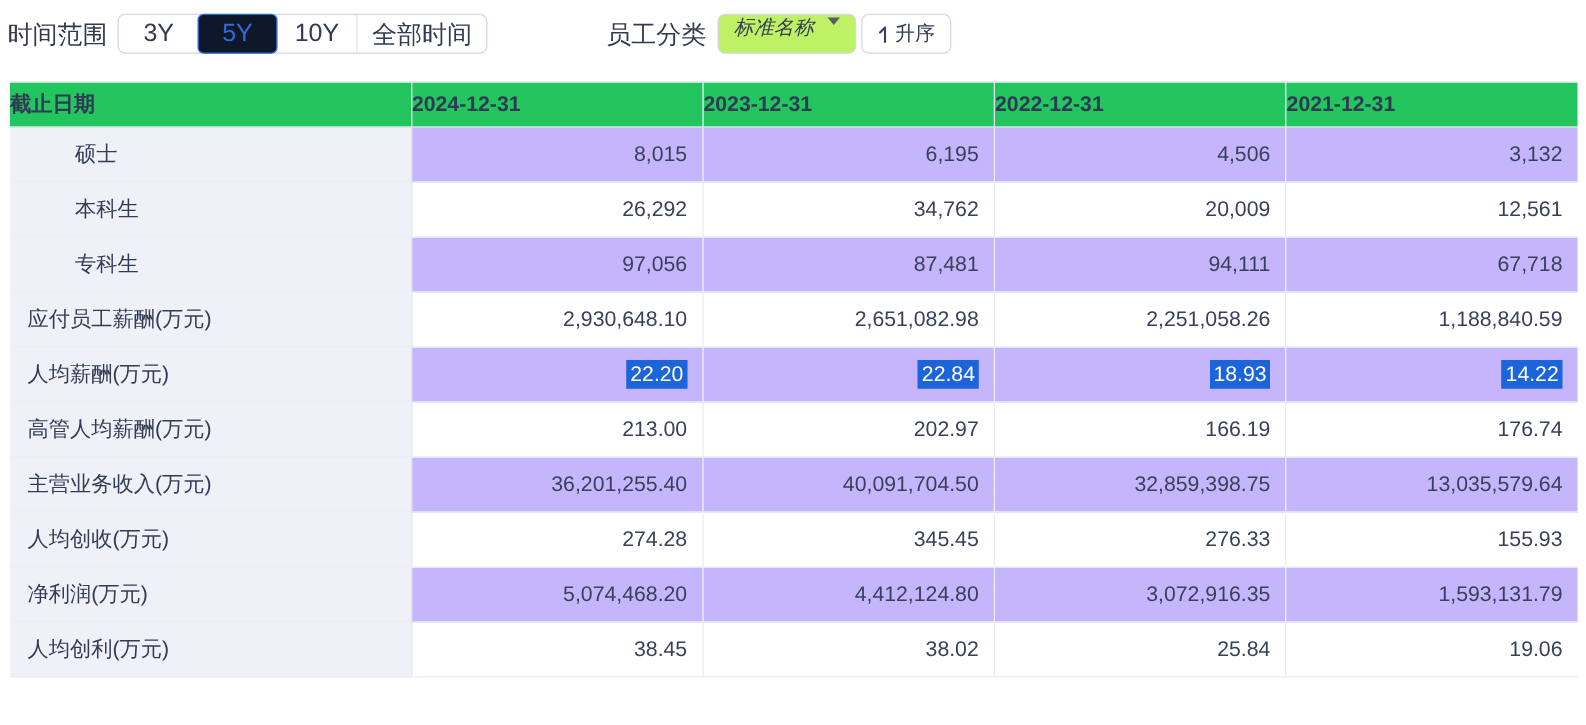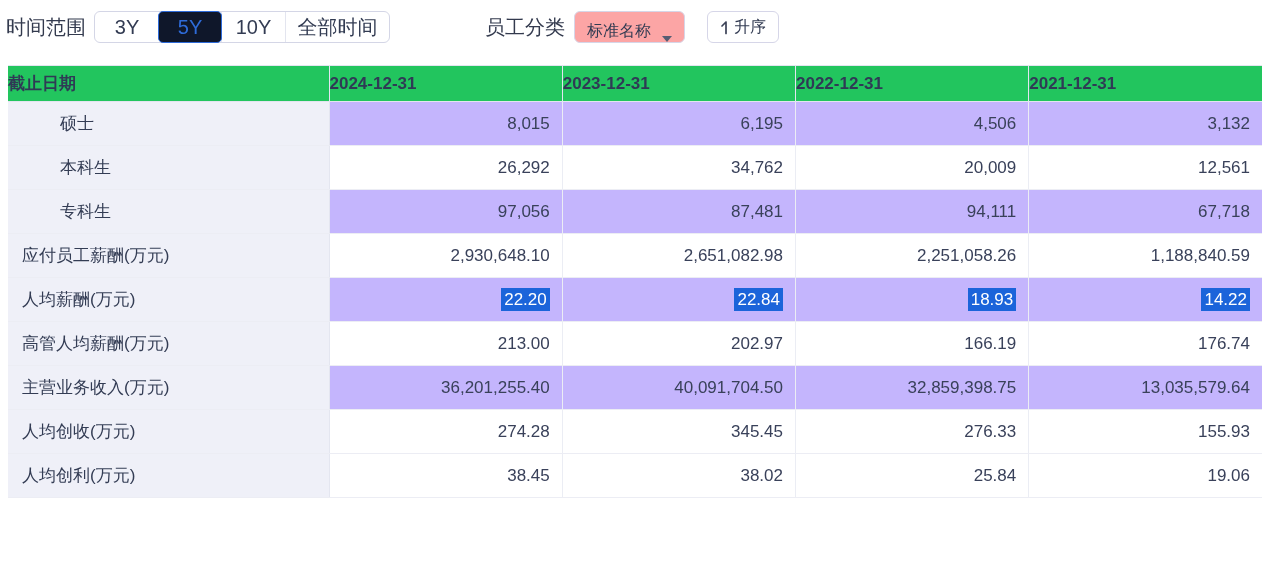--- a/index.html
+++ b/index.html
@@ -29,8 +29,8 @@
   .cls-label { margin-left:95px; }
   .dropdown {
     margin-left:9px; height:32px; box-sizing:border-box; cursor:pointer;
-    border:1px solid #d6d6e8; border-radius:6px; background:#fca5a5;
-    display:inline-flex; align-items:flex-end; padding:0 12px; gap:11px; font-size:16px; color:#323b52;
+    border:1px solid #d6d6e8; border-radius:6px; background:#bef264;
+    display:inline-flex; align-items:flex-start; padding:0 12px; gap:11px; font-size:16px; color:#323b52;font-style:italic;
   }
   .caret-down {
     width:0; height:0; border-left:5px solid transparent; border-right:5px solid transparent;

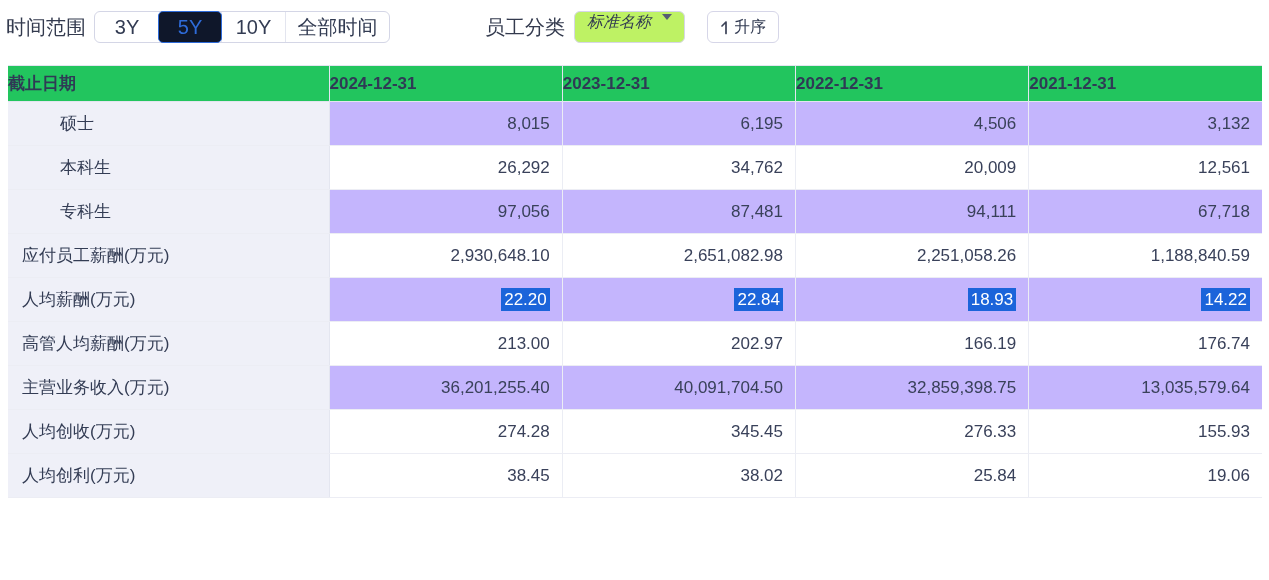--- a/index.html
+++ b/index.html
@@ -37,7 +37,7 @@
     border-top:6px solid #565d73; margin-top:2px;
   }
   .sort-btn {
-    margin-left:22px; height:32px; box-sizing:border-box; cursor:pointer;
+    margin-left:4px; height:32px; box-sizing:border-box; cursor:pointer;
     border:1px solid #d6d6e8; border-radius:6px; background:#fff;
     display:inline-flex; align-items:center; padding:0 12px; gap:3px; font-size:16px; color:#323b52;
   }

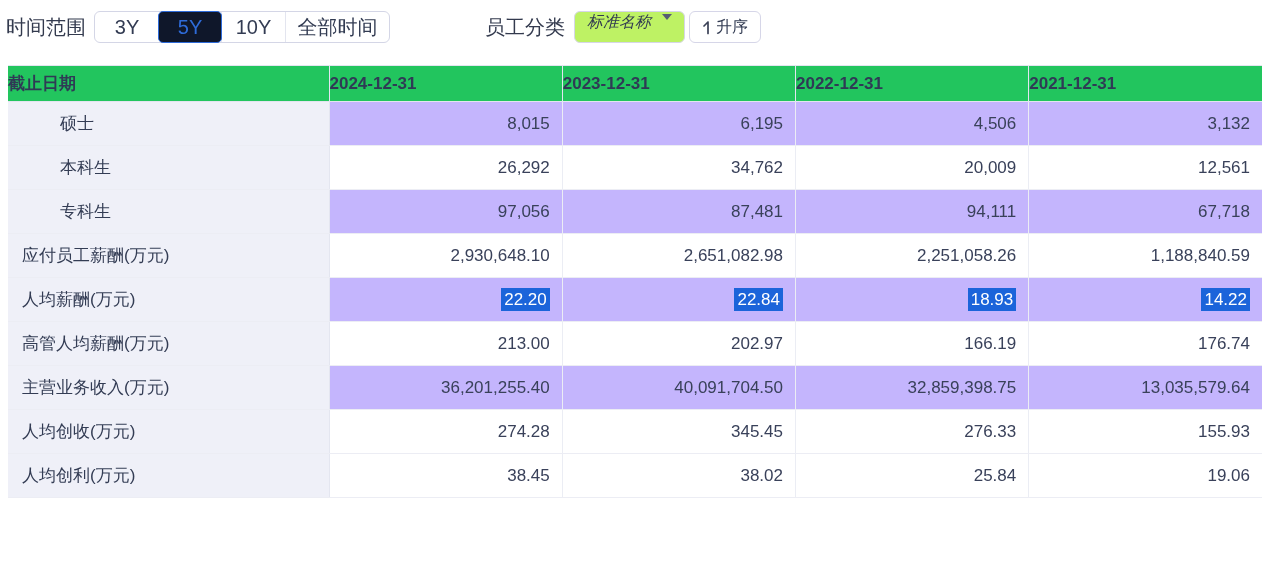--- a/index.html
+++ b/index.html
@@ -163,6 +163,13 @@
           <td class="val">276.33</td>
           <td class="val">155.93</td>
         </tr>
+        <tr class="striped">
+          <td class="rowlabel">净利润(万元)</td>
+          <td class="val">5,074,468.20</td>
+          <td class="val">4,412,124.80</td>
+          <td class="val">3,072,916.35</td>
+          <td class="val">1,593,131.79</td>
+        </tr>
         <tr>
           <td class="rowlabel">人均创利(万元)</td>
           <td class="val">38.45</td>

